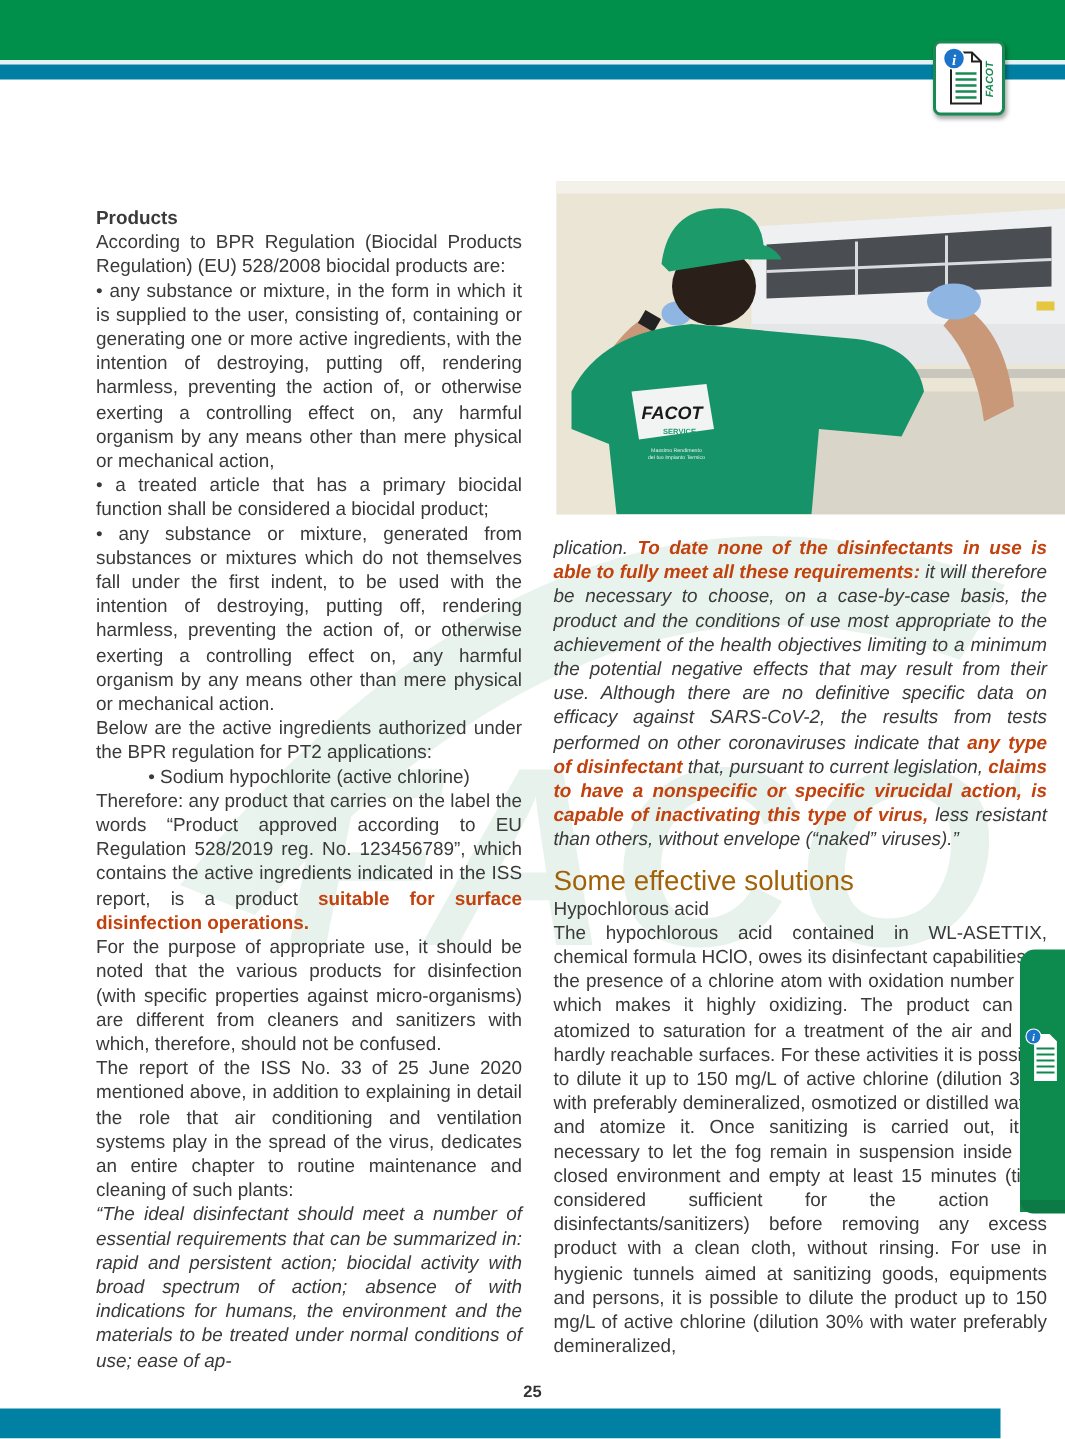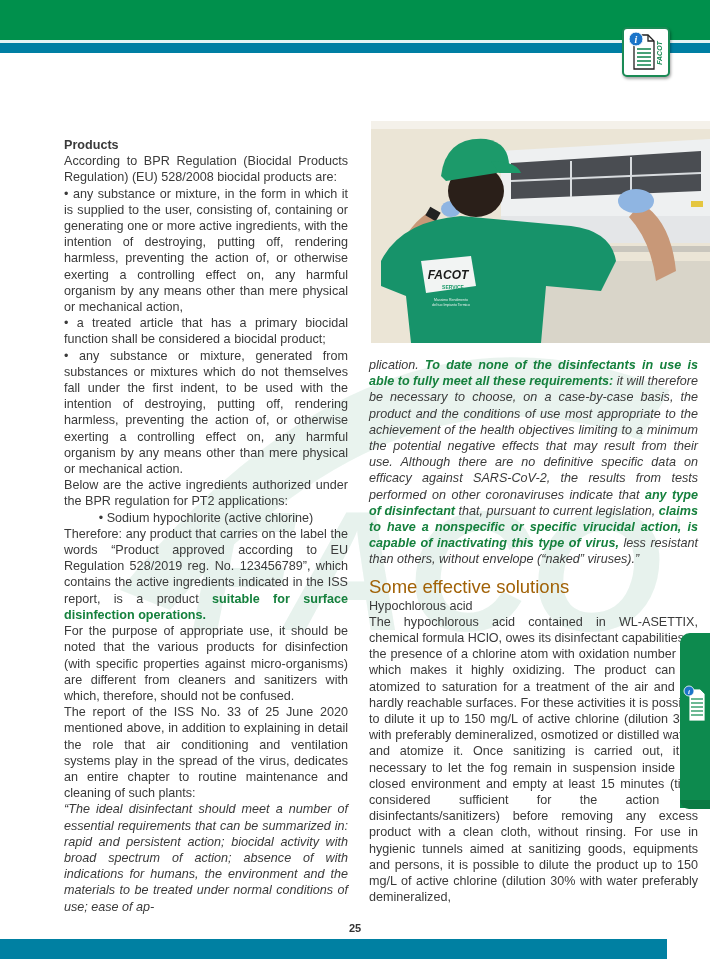--- a/index.html
+++ b/index.html
@@ -27,7 +27,7 @@
   .col-right { left: 369px; top: 357px; width: 329px; }
   .col p { margin: 0; }
   .col .heading { font-weight: bold; }
-  .col b { font-weight: bold; color: #15803d; }
+  .col b { font-weight: bold; color: #c2410c; }
   .col i { font-style: italic; }
   .section-title { font-size: 18.5px; line-height: 22px; color: #a16207; margin: 8px 0 0 0; font-weight: normal; text-align: left; }
   .sub-title { font-weight: normal; margin: 0; }

